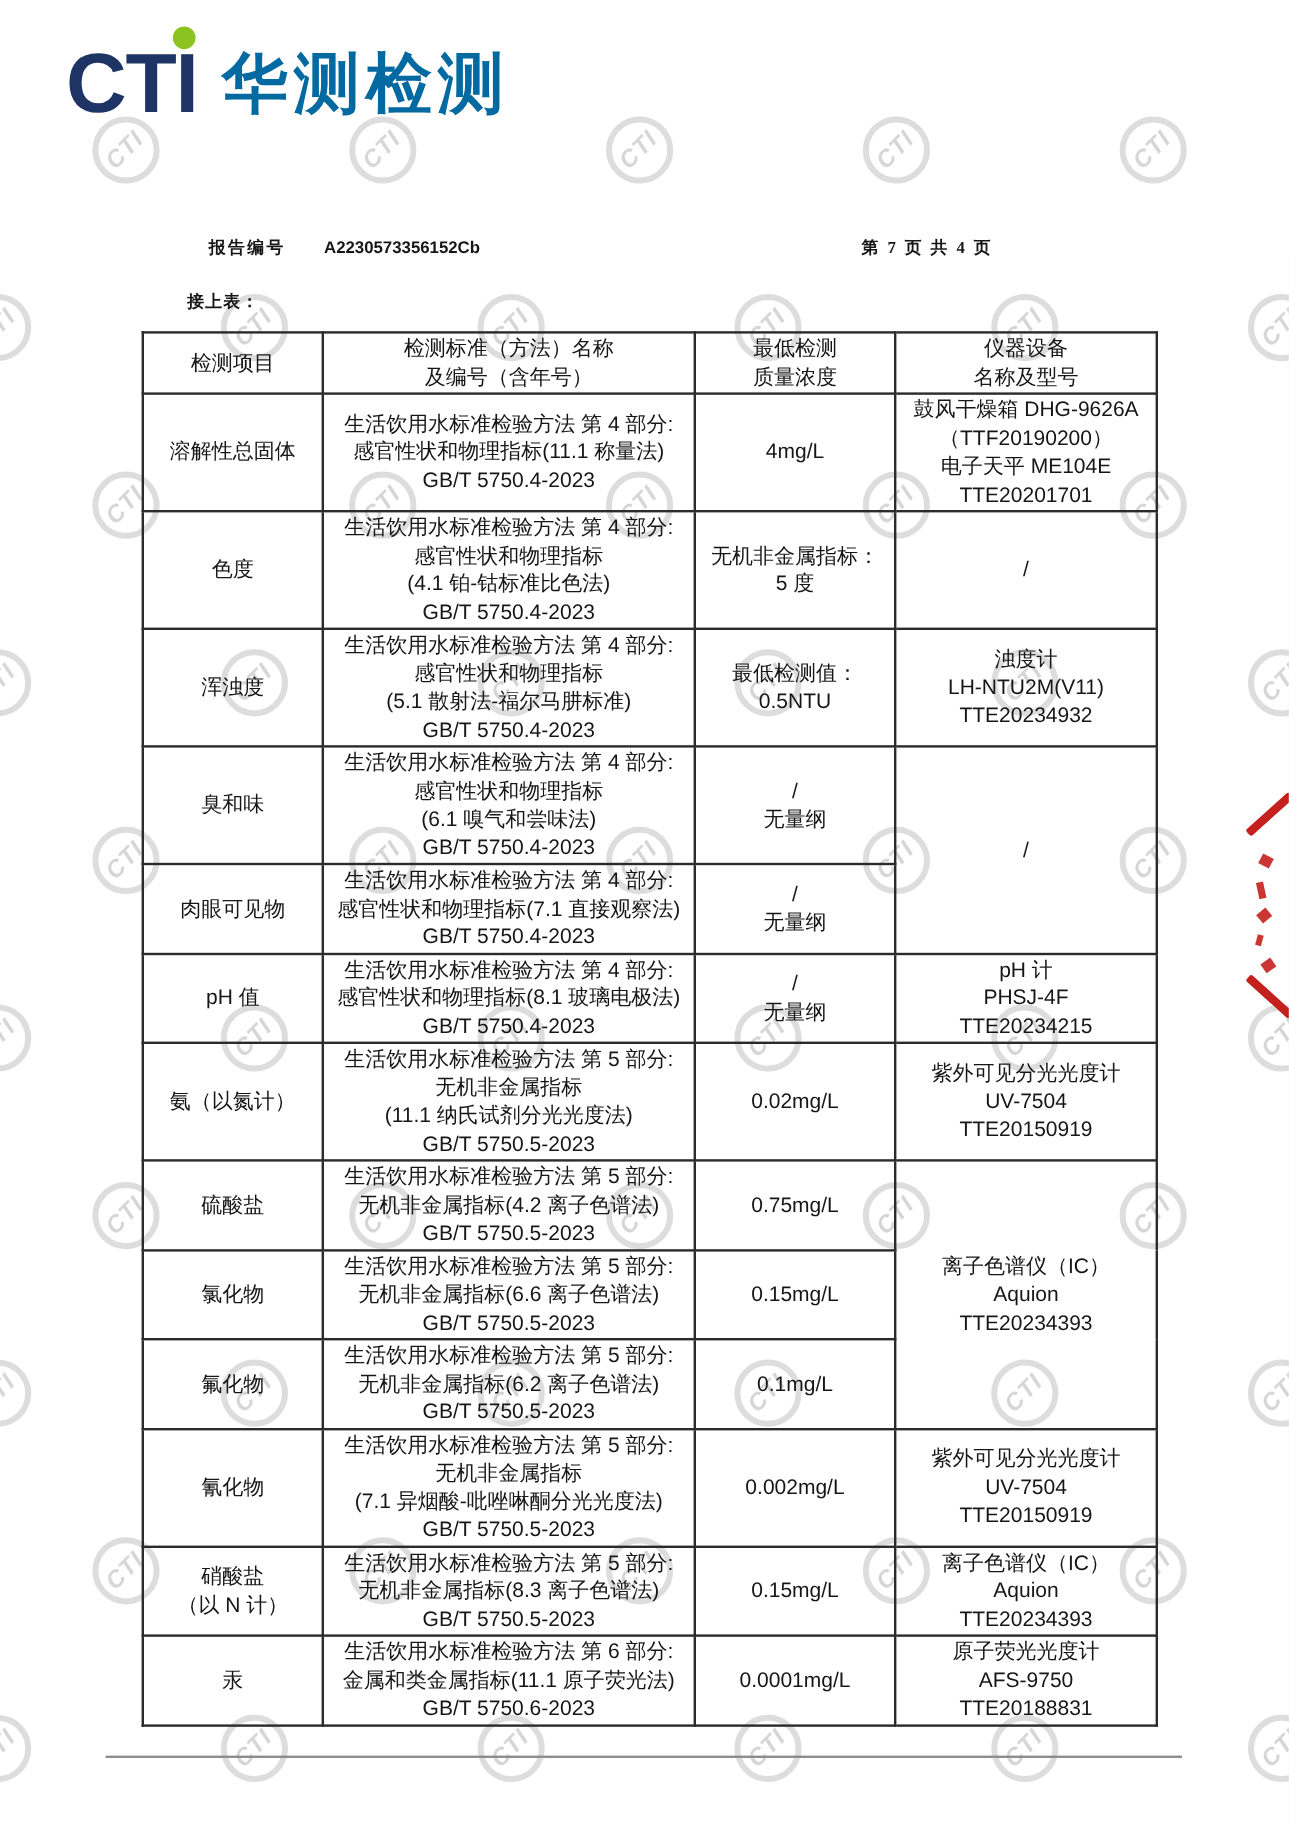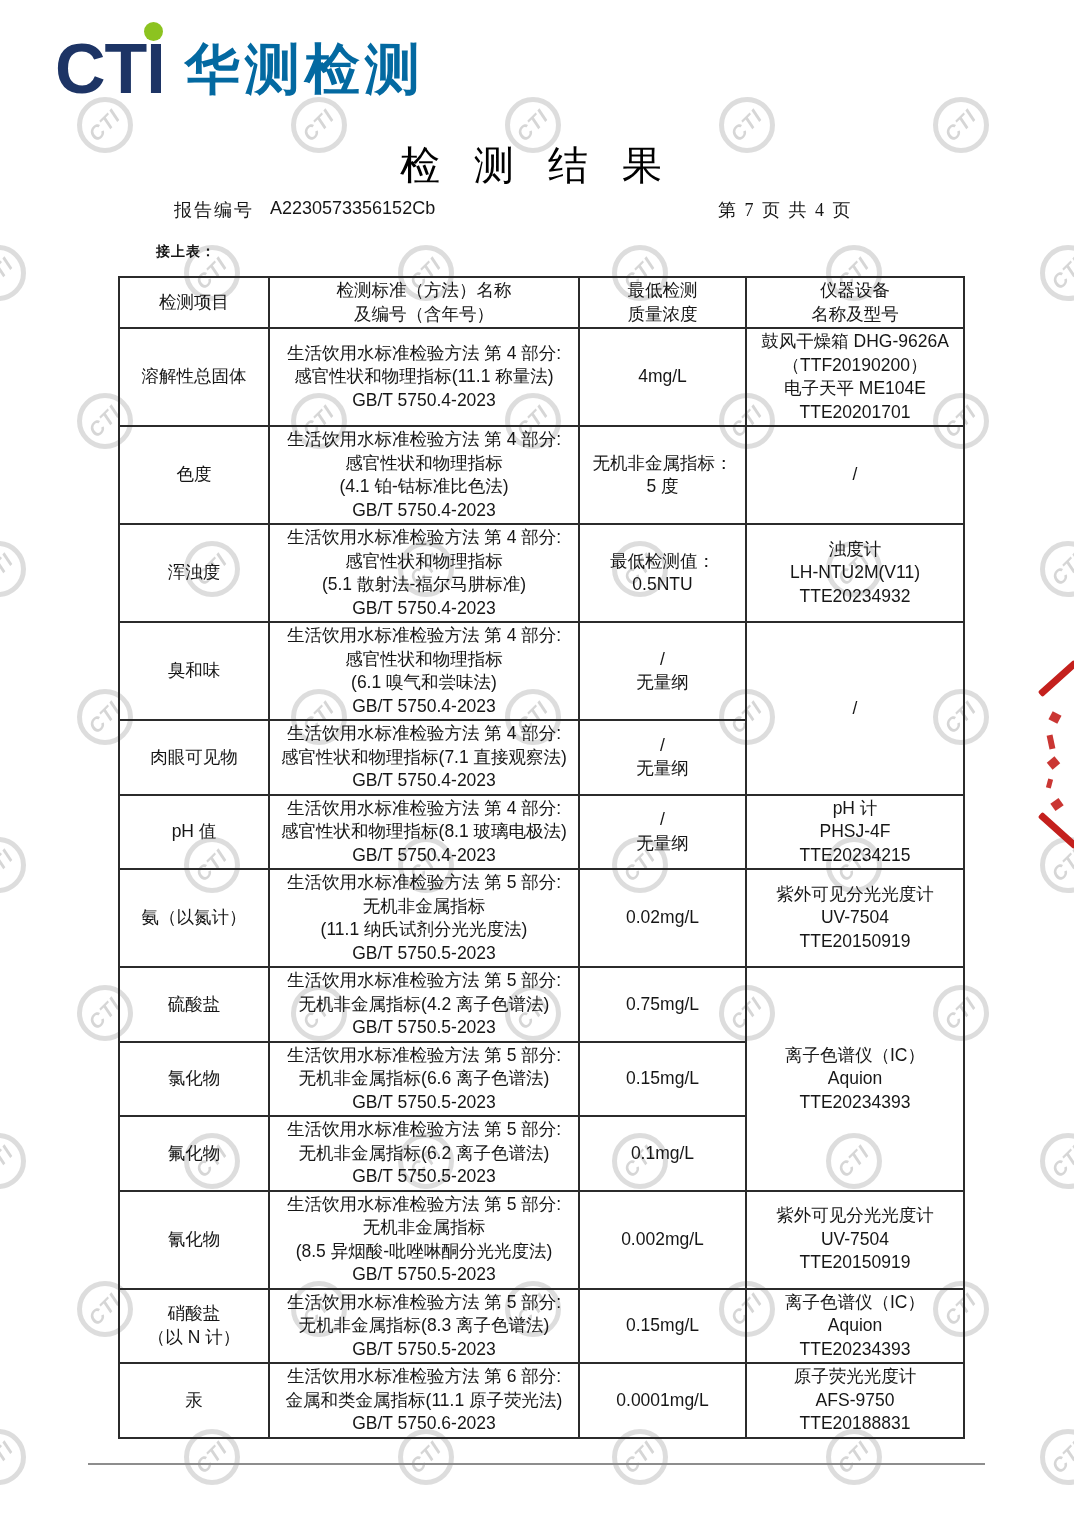--- a/index.html
+++ b/index.html
@@ -276,7 +276,6 @@
       <span class="logo-cn">华测检测</span>
     </div>
 
-    <div class="doc-title">检 测 结 果</div>
 
     <div class="meta">
       <span class="meta-label">报告编号</span>

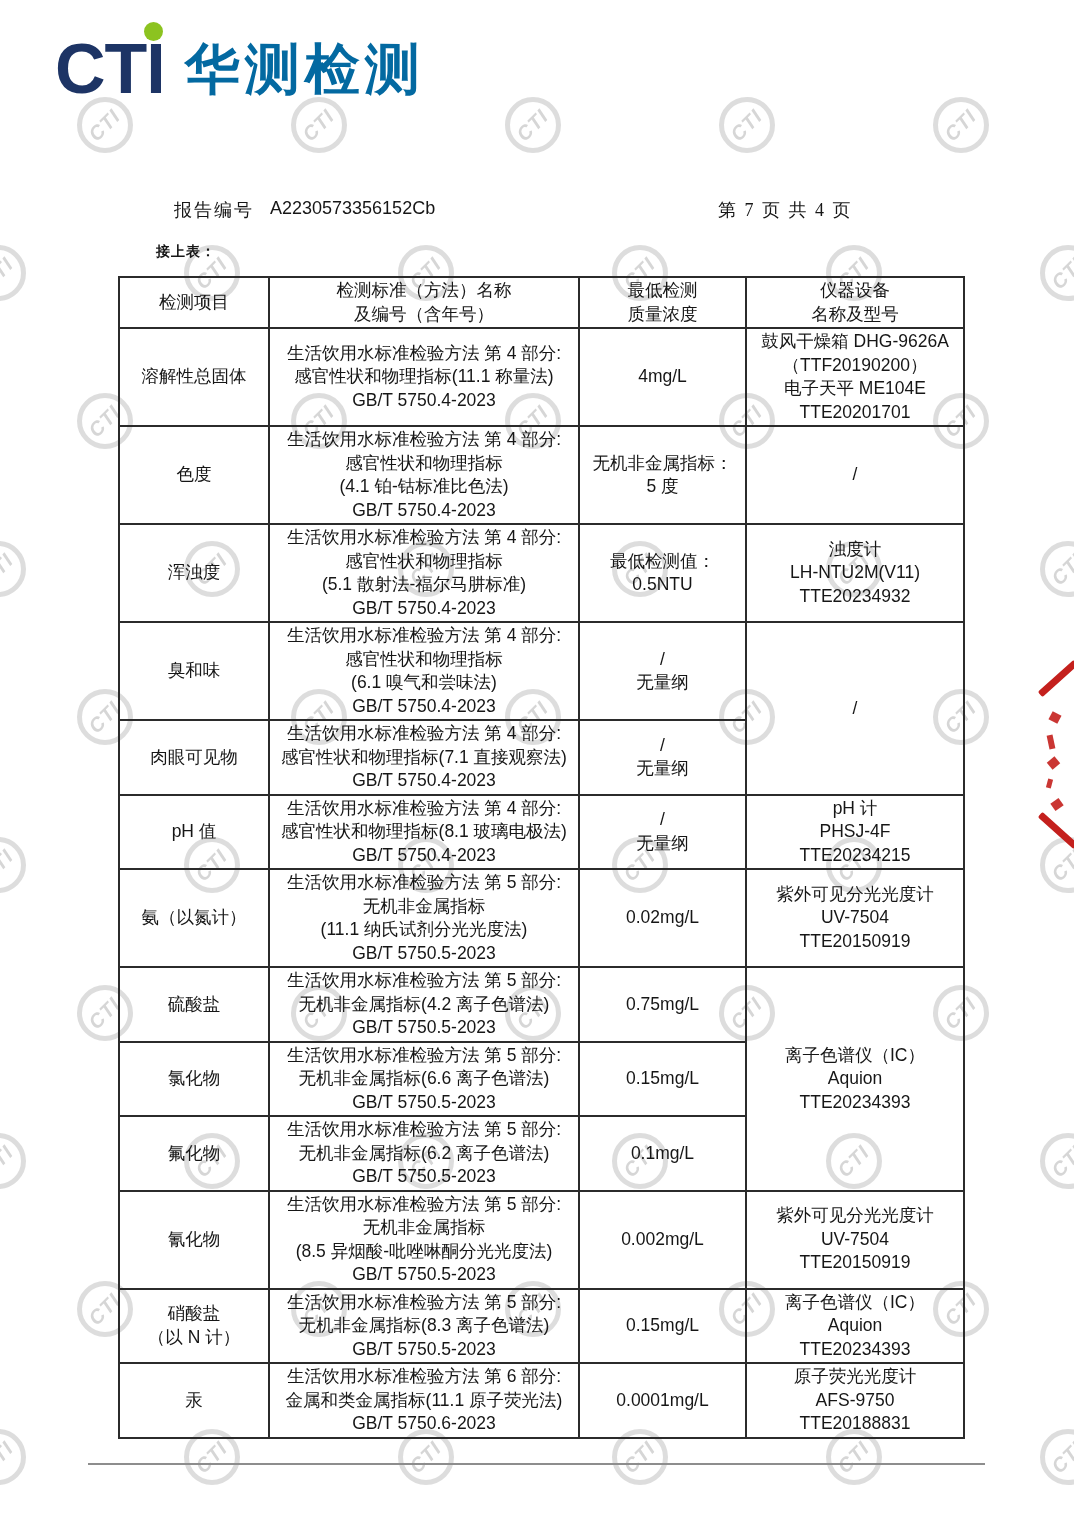--- a/index.html
+++ b/index.html
@@ -47,7 +47,7 @@
     color:#000;
   }
   .meta { position:absolute; top:198px; left:0; width:100%; height:24px;
-    font-size:18px; }
+    font-size:14px;font-weight:bold; }
   .meta-label { position:absolute; left:174px; font-family:"Liberation Serif", serif; letter-spacing:2px; }
   .meta-value { position:absolute; left:270px; font-family:"Liberation Sans", sans-serif; }
   .meta-page  { position:absolute; left:718px; font-family:"Liberation Serif", serif; letter-spacing:2px; }

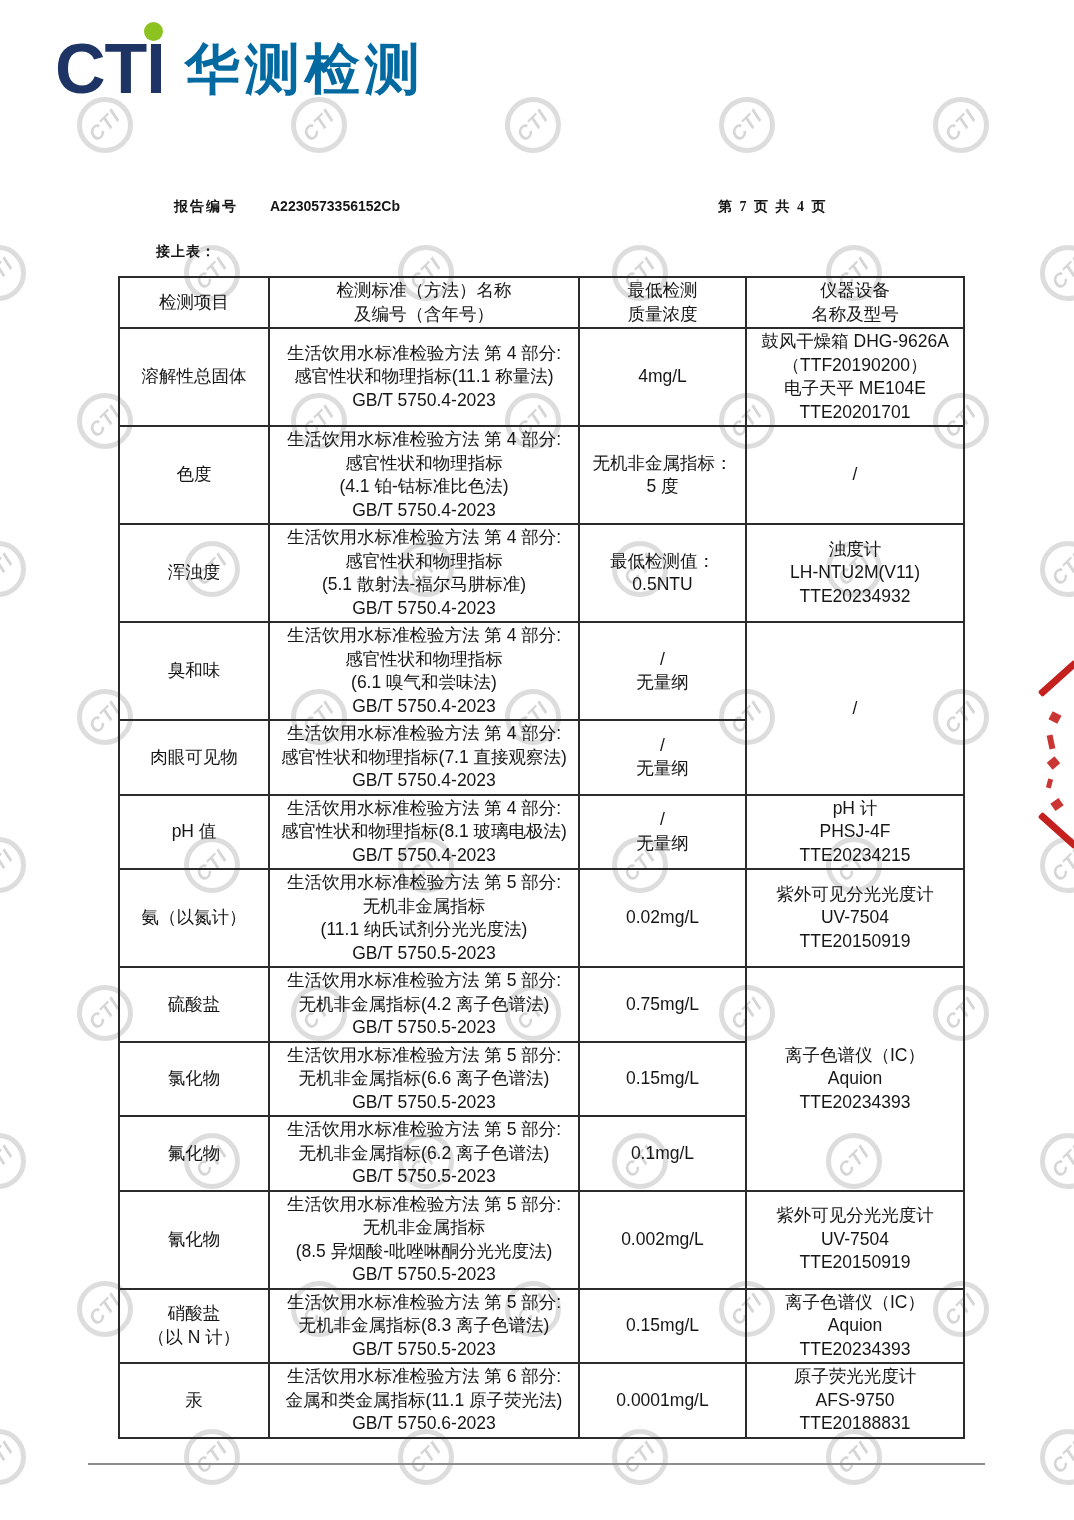--- a/index.html
+++ b/index.html
@@ -491,7 +491,7 @@
               <td>
                 <div>生活饮用水标准检验方法 第 5 部分:</div>
                 <div>无机非金属指标</div>
-                <div>(8.5 异烟酸-吡唑啉酮分光光度法)</div>
+                <div>(7.1 异烟酸-吡唑啉酮分光光度法)</div>
                 <div>GB/T 5750.5-2023</div>
               </td>
               <td>

